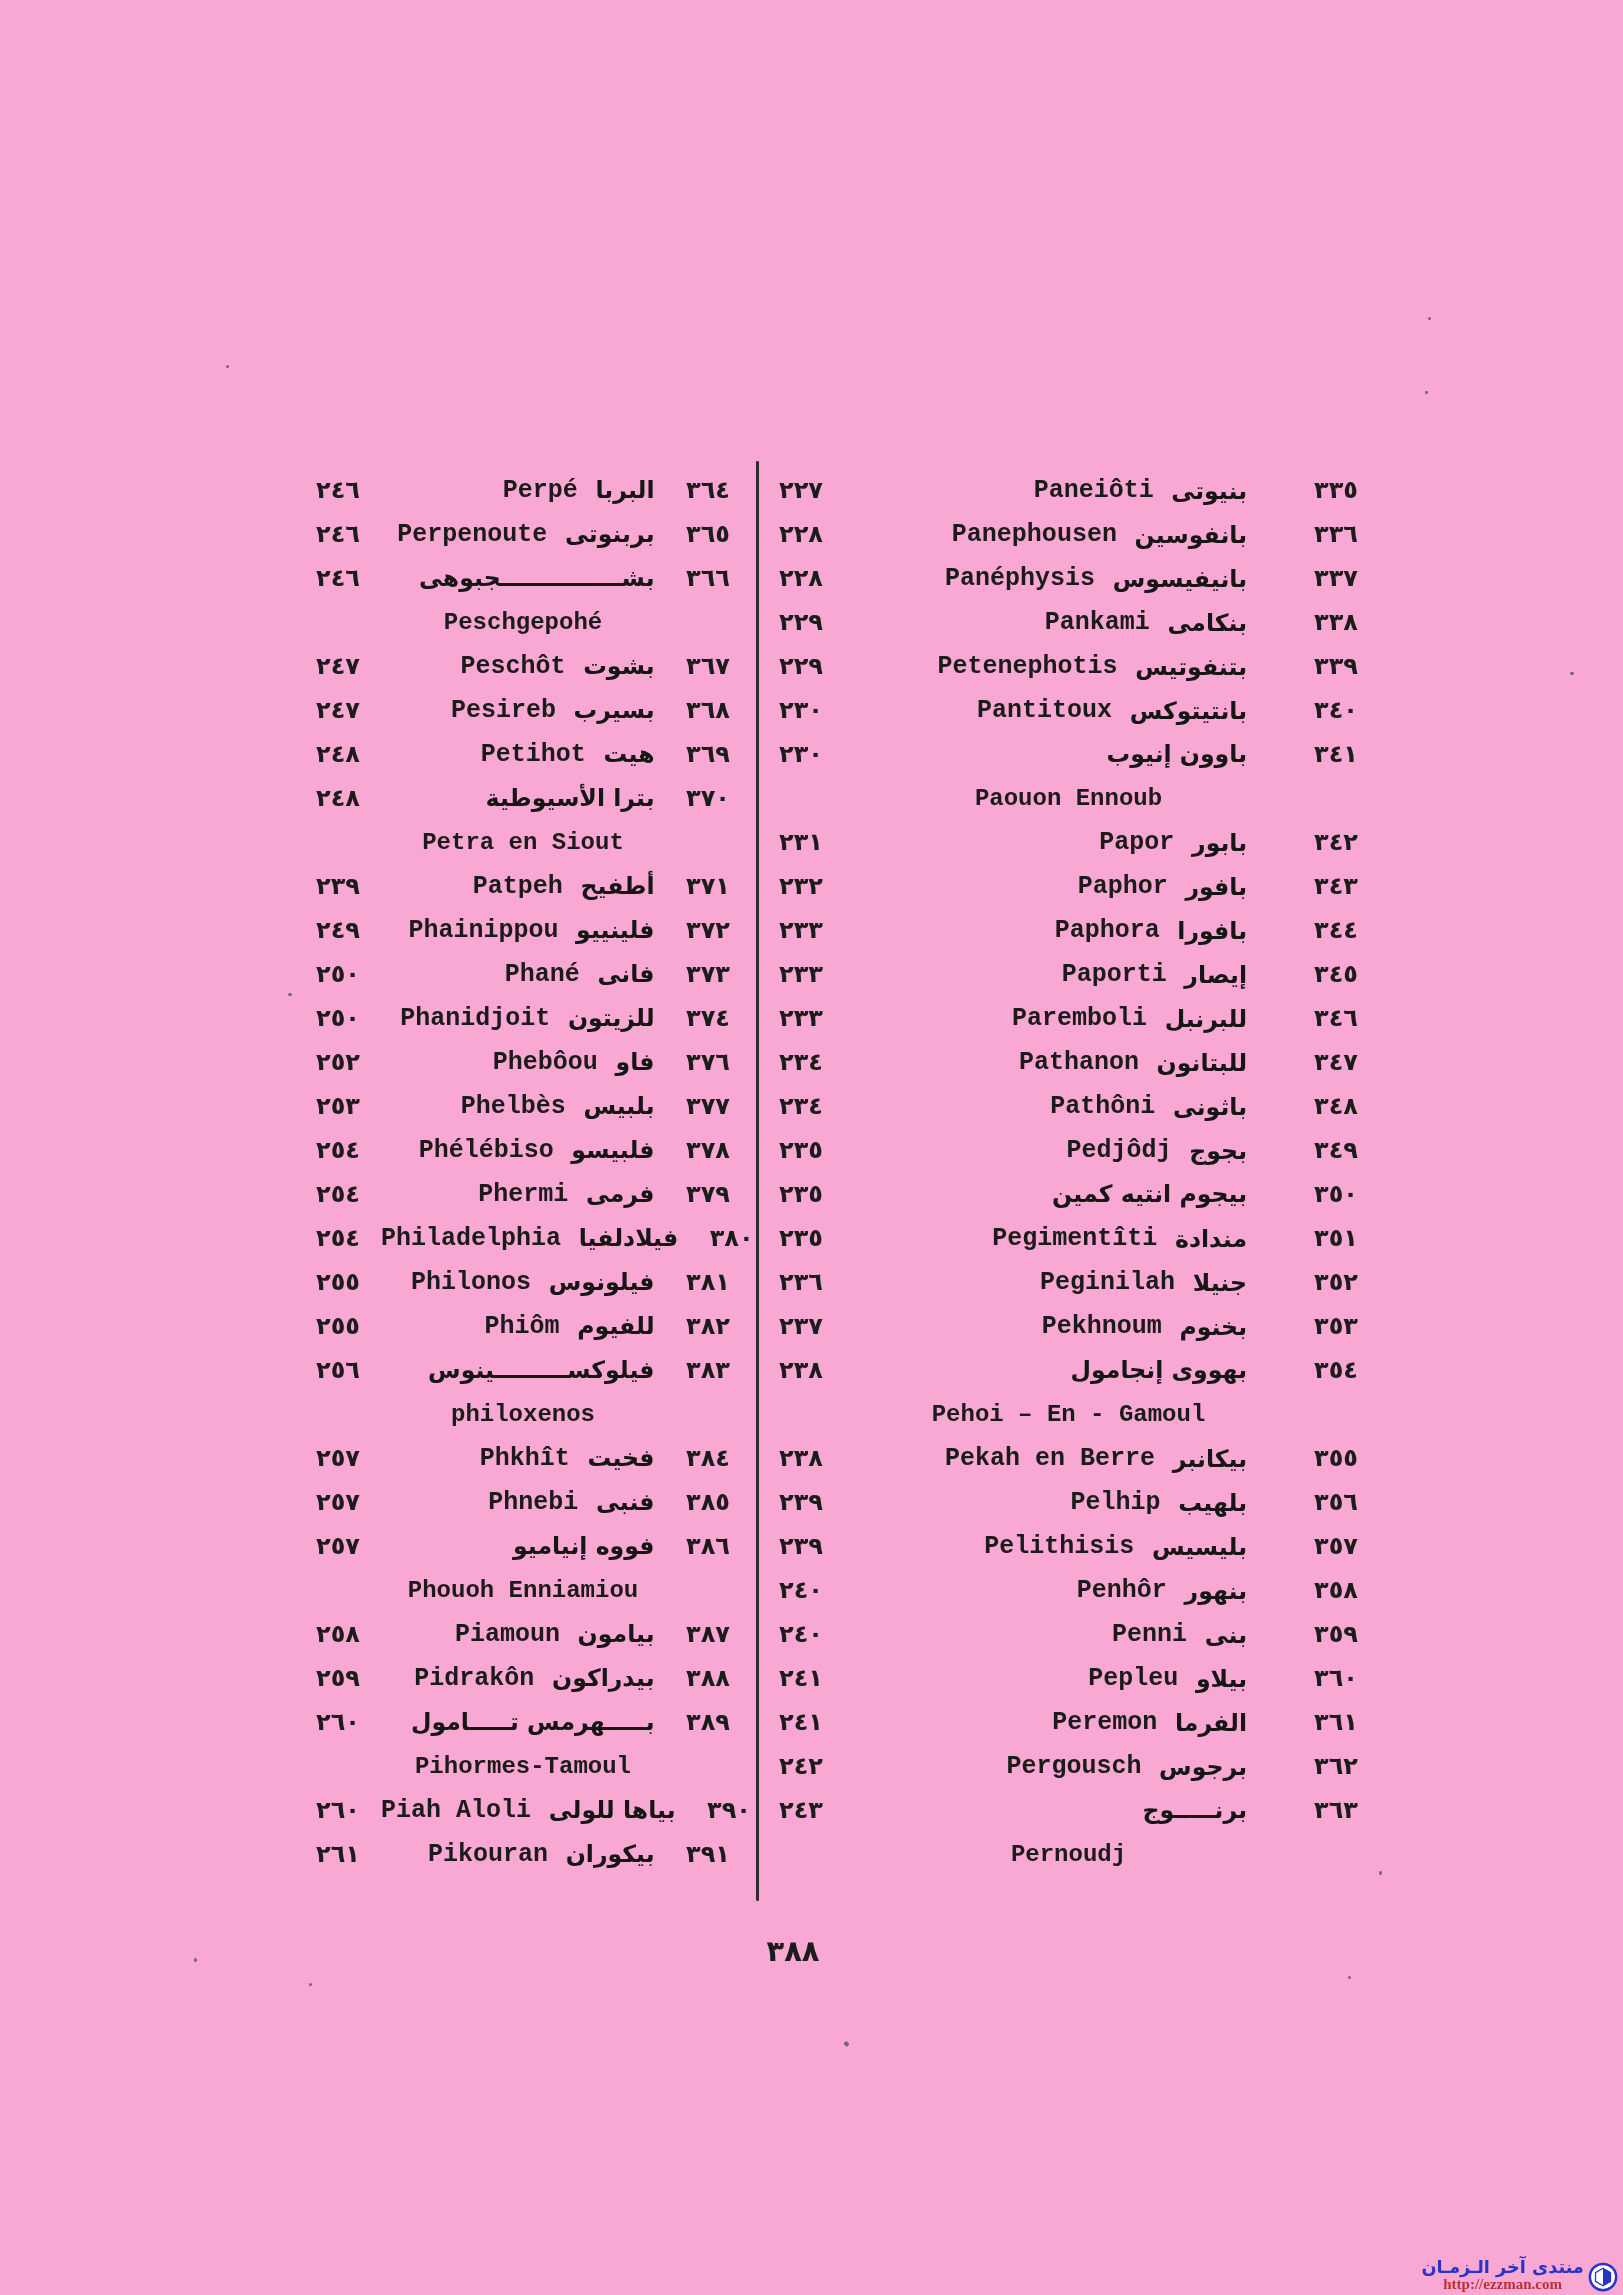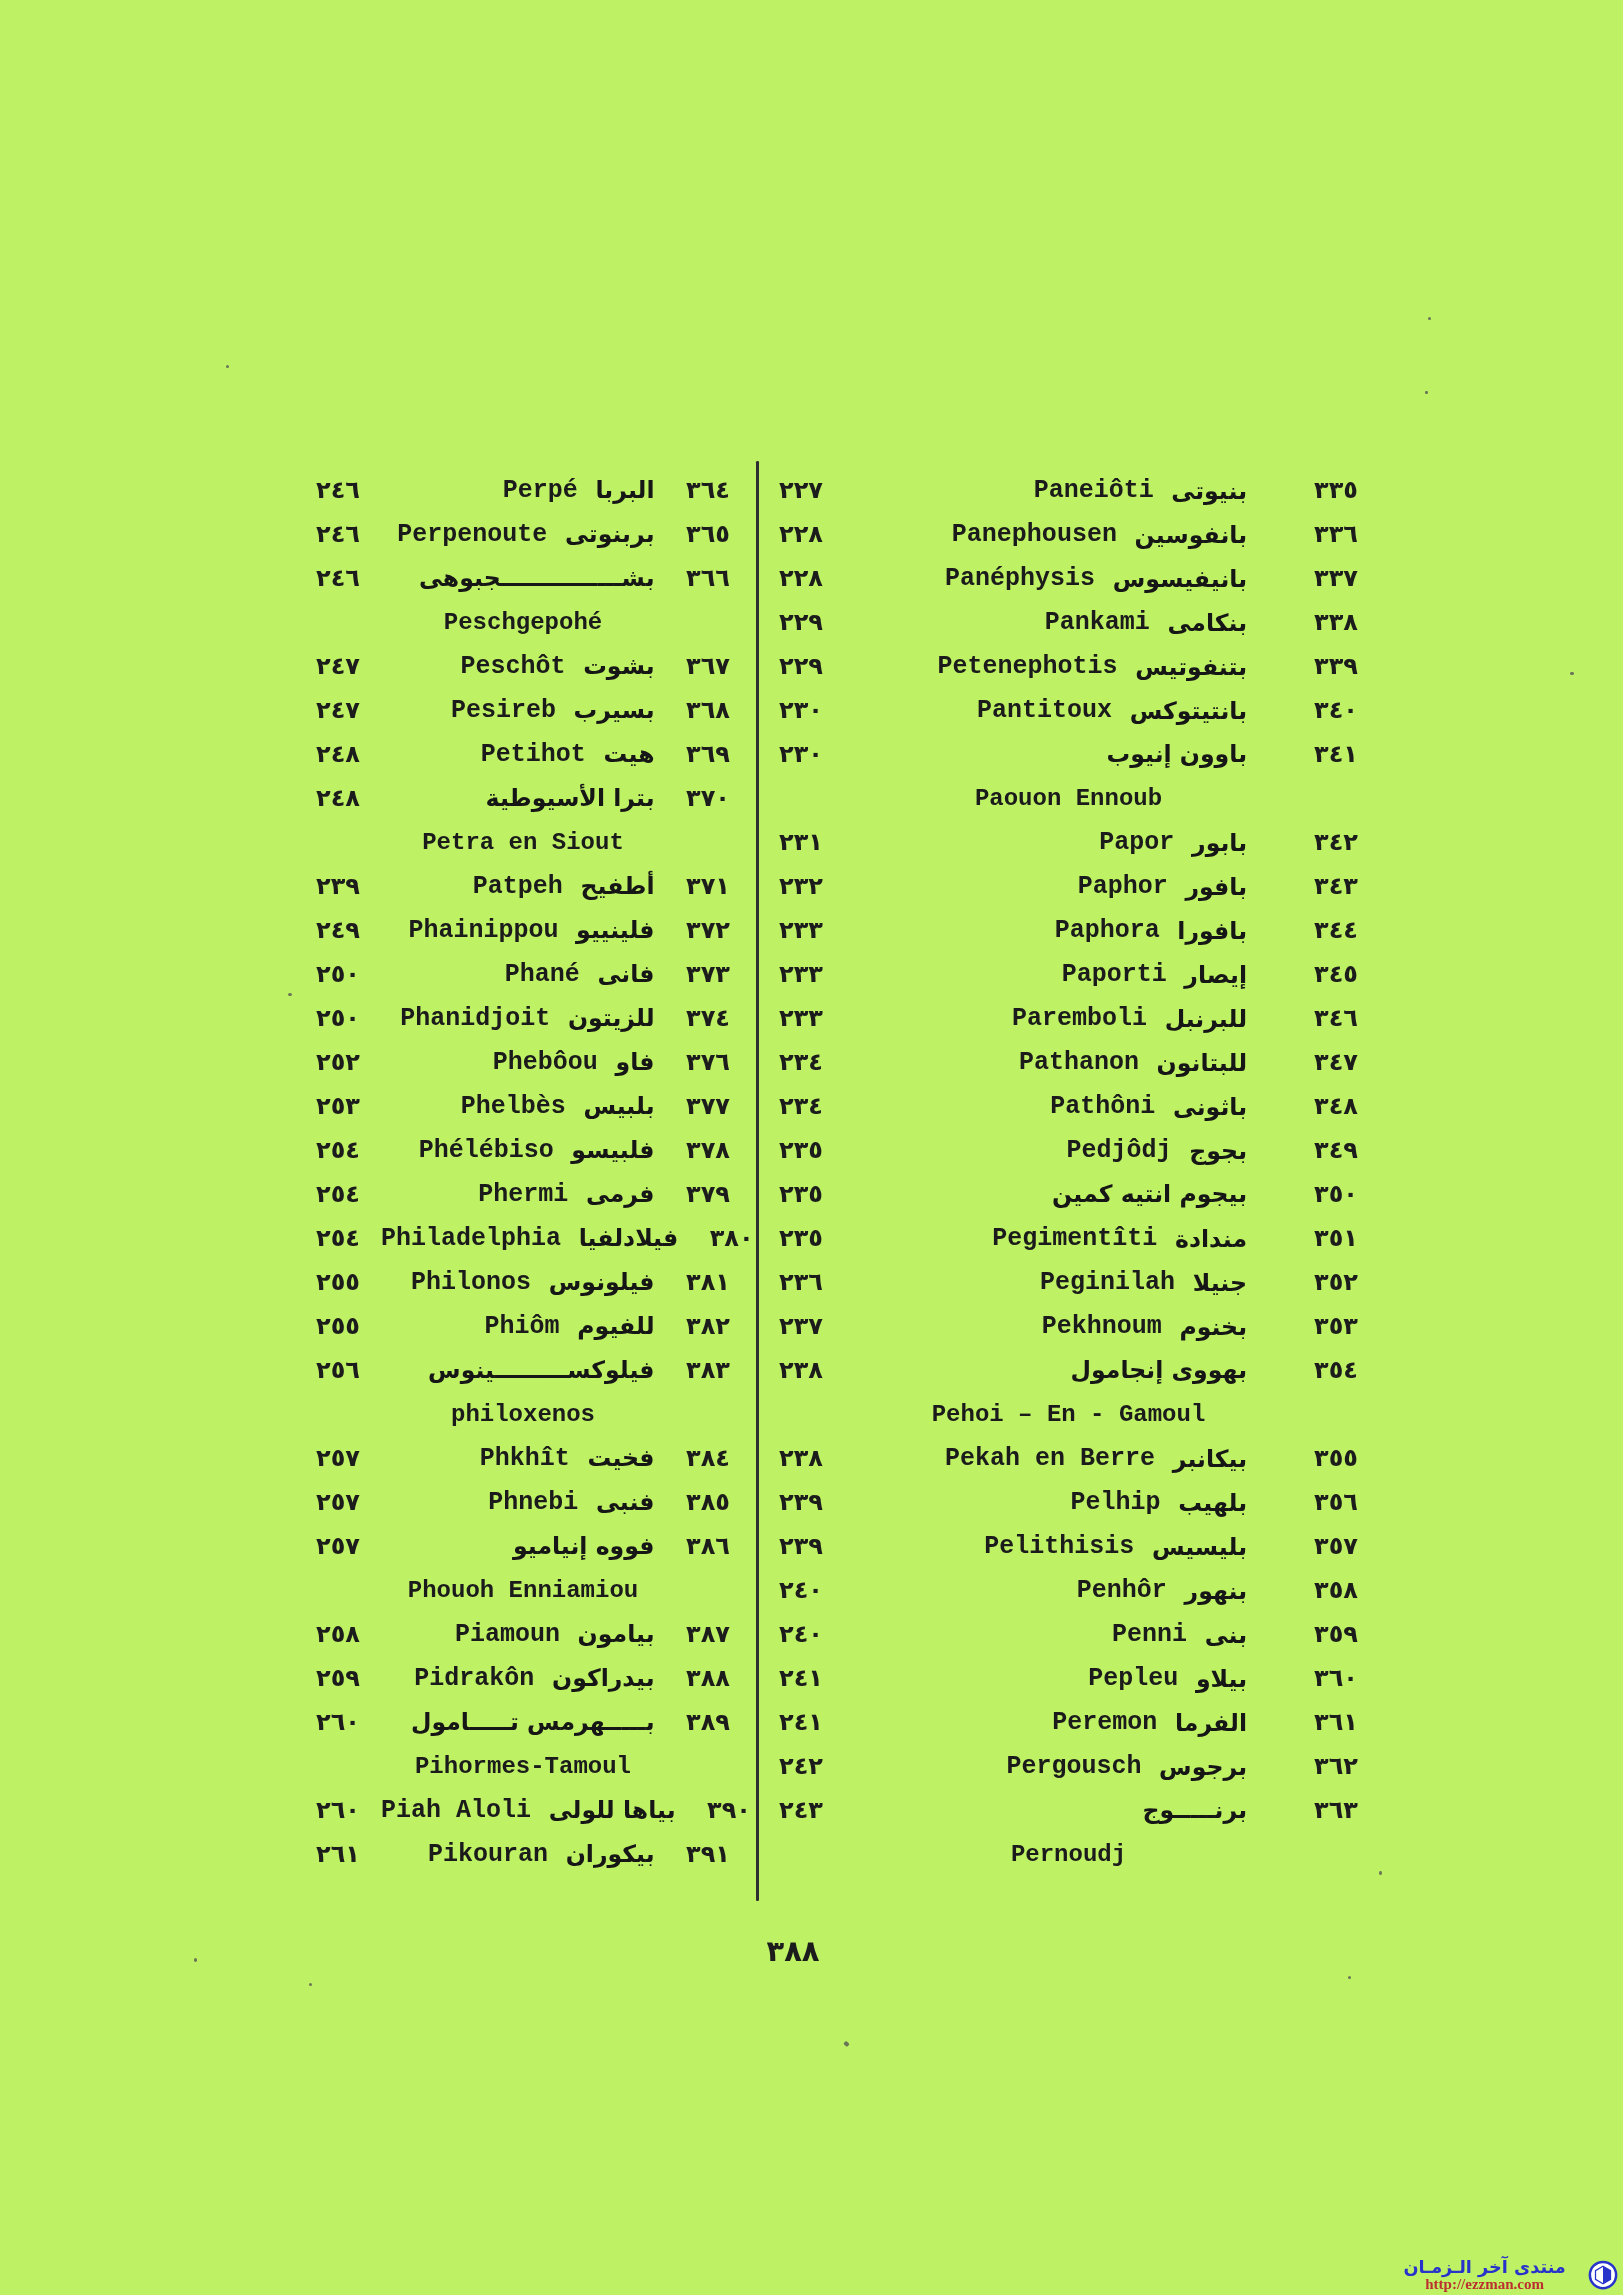--- a/index.html
+++ b/index.html
@@ -5,7 +5,7 @@
   html,body { margin:0; padding:0; background:#ffffff; }
   .page {
     position:relative; width:1623px; height:2295px;
-    background:#bef264; overflow:hidden;
+    background:#f9a8d4; overflow:hidden;
     font-family:"DejaVu Sans", sans-serif; color:#1c1c1c;
   }
   

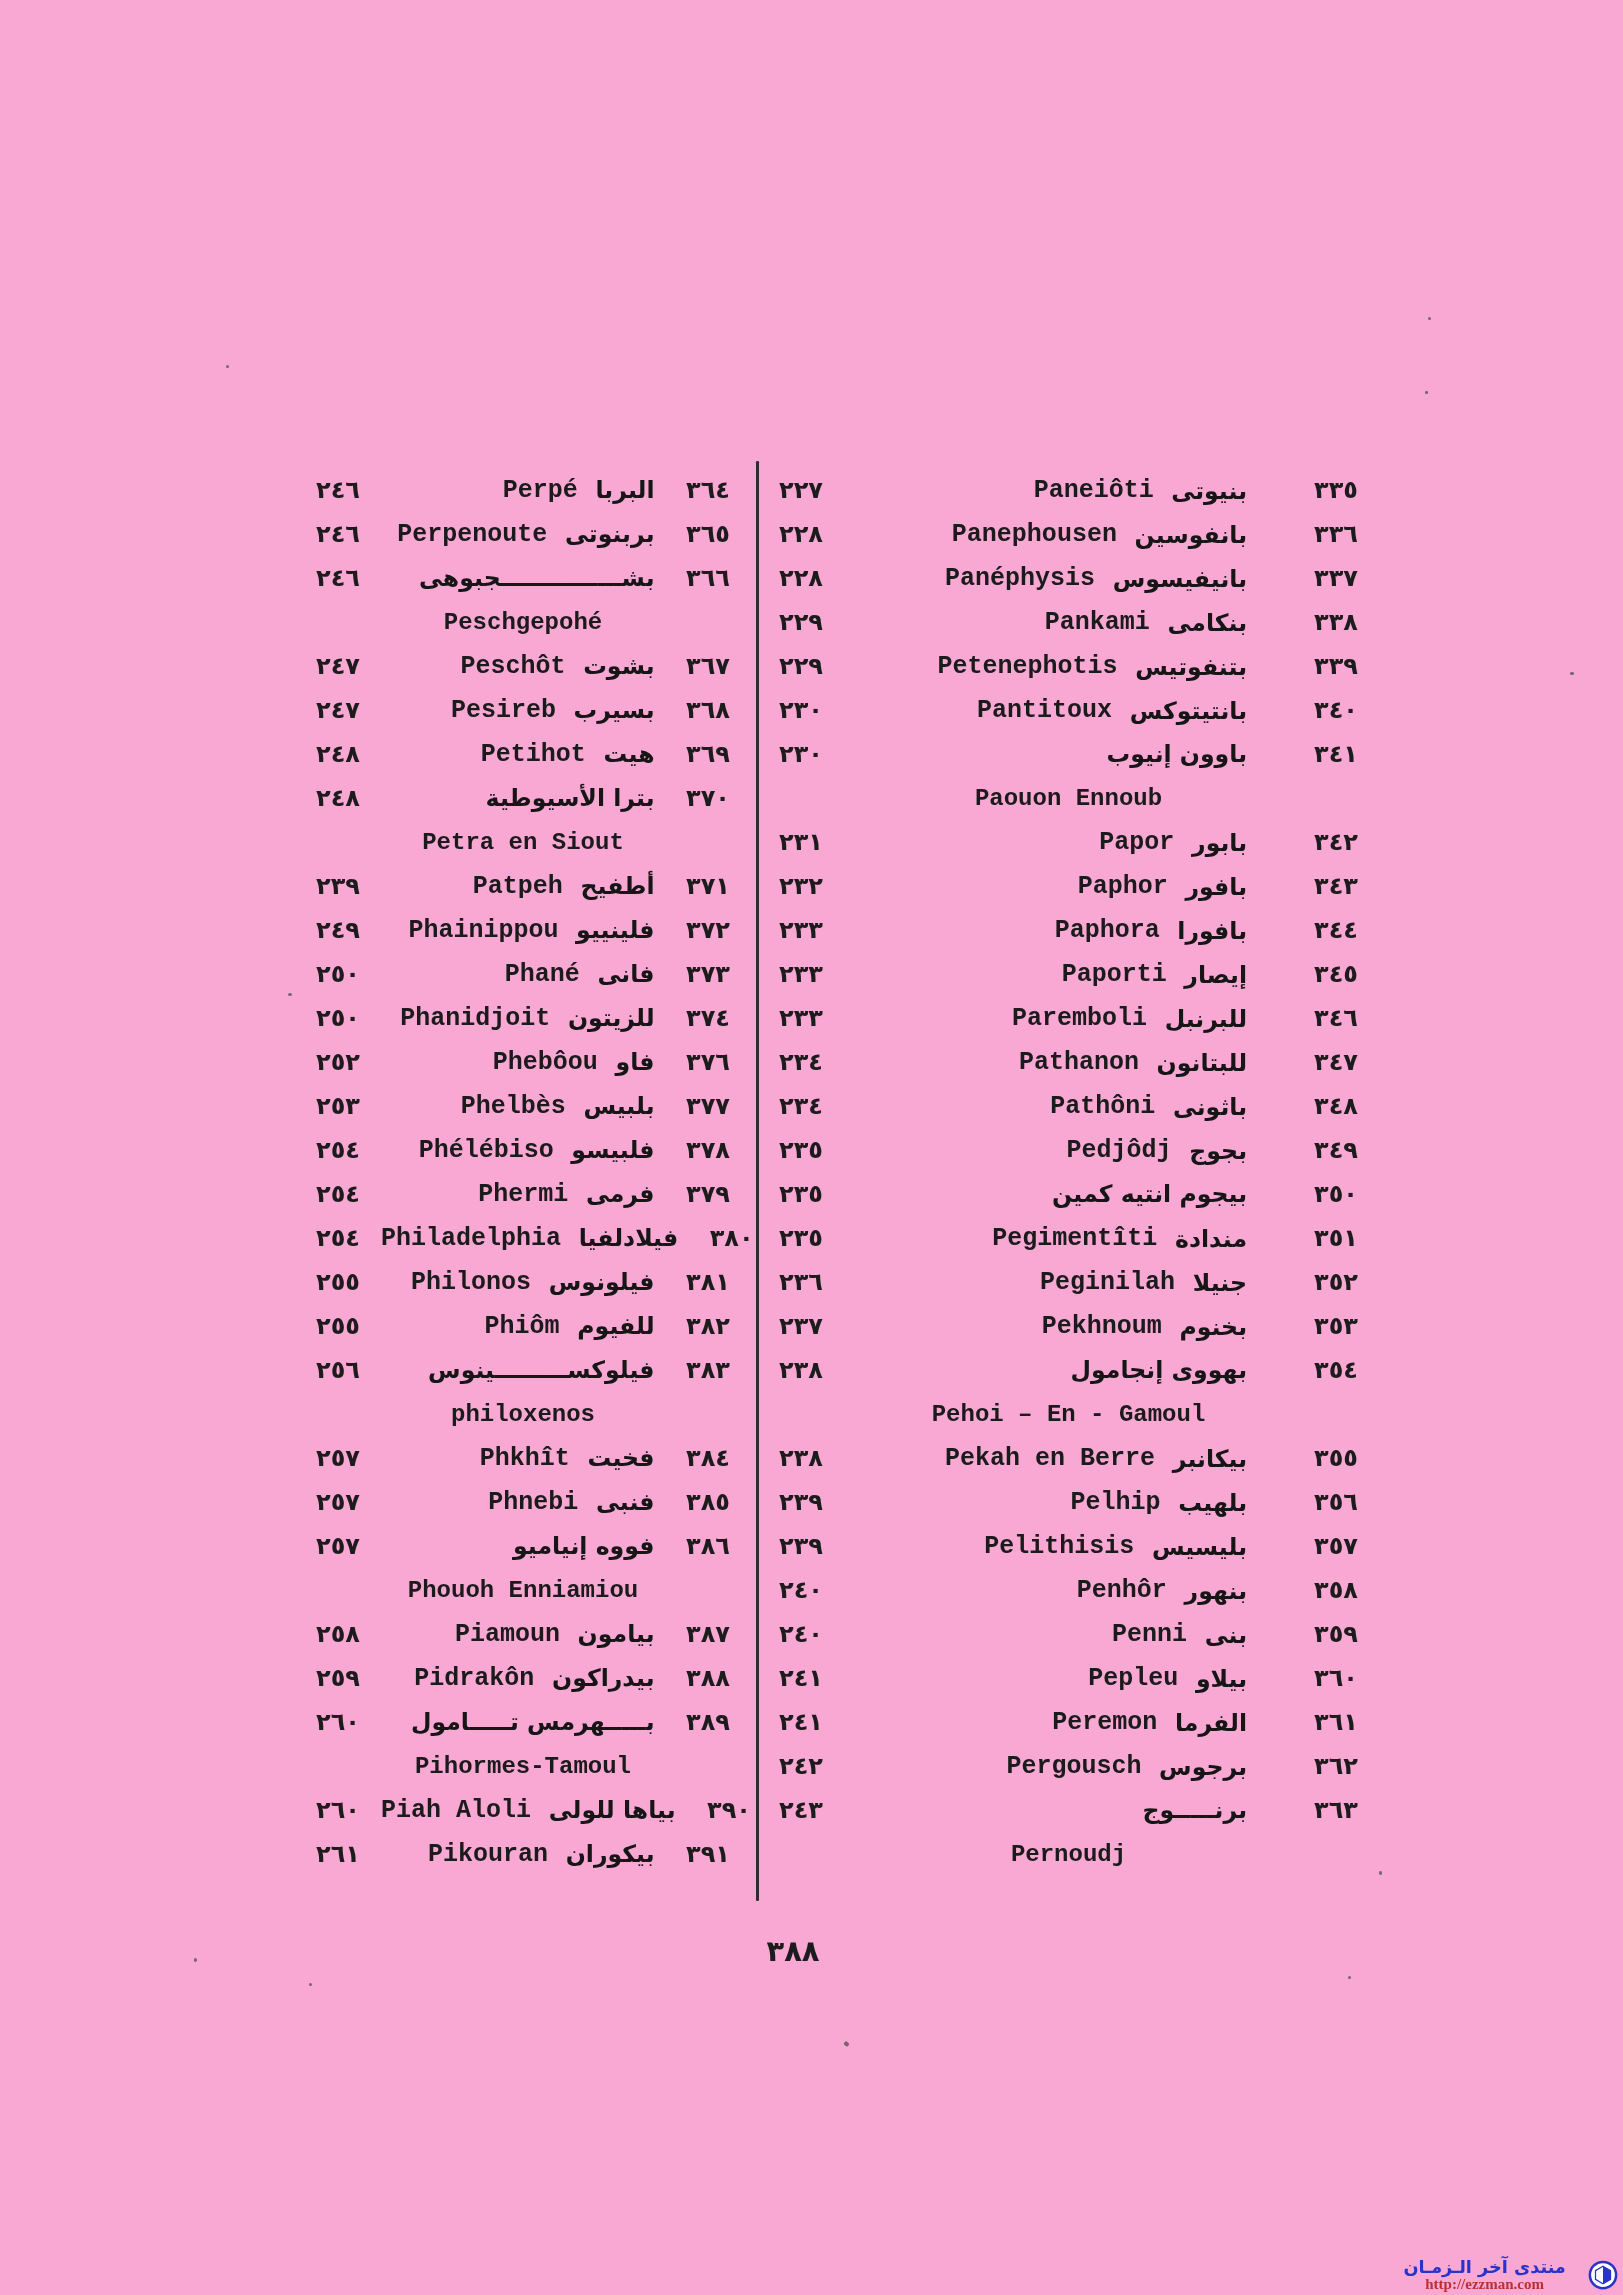--- a/index.html
+++ b/index.html
@@ -50,7 +50,7 @@
   
   .watermark {
     position:absolute; right:5.2px; bottom:2.6px;
-    display:flex; align-items:center; gap:22px;
+    display:flex; align-items:flex-end; gap:4px;
   }
   .wm-text { text-align:center; line-height:1.05; }
   .wm-name { font-size:17.7px; font-weight:bold; direction:rtl; unicode-bidi:isolate; }

